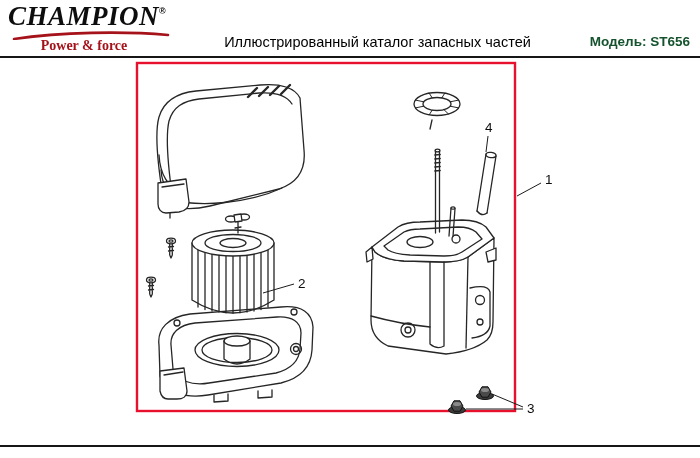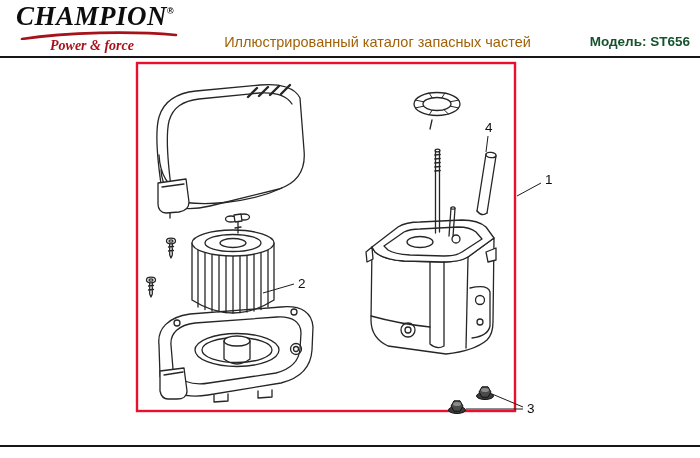--- a/index.html
+++ b/index.html
@@ -8,7 +8,7 @@
     position:relative;background:#ffffff;overflow:hidden;
     font-family:"Liberation Sans",sans-serif;color:#111;
   }
-  .logo{position:absolute;left:16px;top:3px;width:172px}
+  .logo{position:absolute;left:8px;top:3px;width:172px}
   .brand-row{white-space:nowrap;line-height:1}
   .brand{
     font-family:"Liberation Serif",serif;font-weight:bold;font-style:italic;

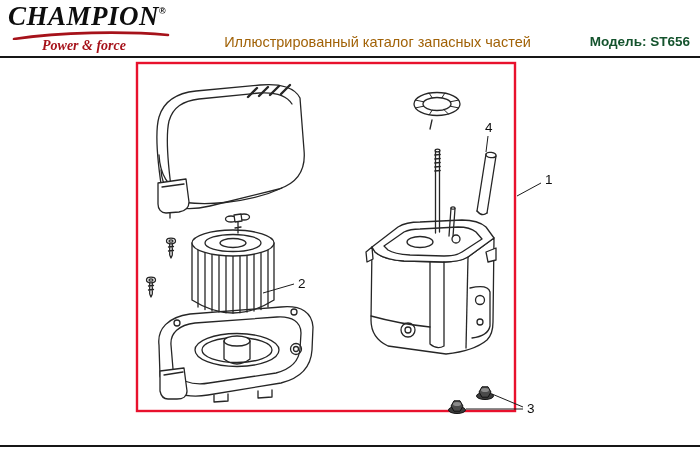--- a/index.html
+++ b/index.html
@@ -17,7 +17,7 @@
   .reg{font-size:9px;font-weight:bold;vertical-align:11px;color:#0d0d0d}
   .swoosh{display:block;margin:1px 0 0 4px}
   .tagline{
-    font-family:"Liberation Serif",serif;font-weight:bold;font-style:italic;
+    font-family:"Liberation Serif",serif;font-weight:bold;
     font-size:14px;color:#a6121a;text-align:center;width:152px;margin-top:-2px;
   }
   .title{

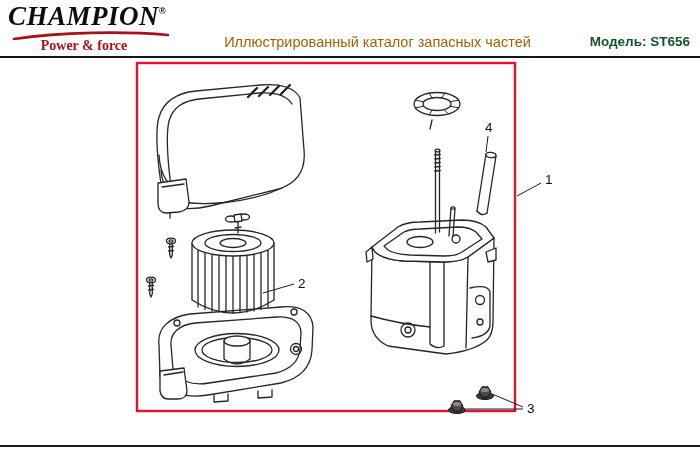--- a/index.html
+++ b/index.html
@@ -22,7 +22,7 @@
   }
   .title{
     position:absolute;top:34px;left:185px;width:385px;text-align:center;
-    font-size:14.5px;color:#a16207;
+    font-size:14.5px;color:#000000;
   }
   .model{position:absolute;top:34px;right:10px;font-size:13.5px;font-weight:bold;color:#14532d}
   .rule{position:absolute;left:0;width:700px;height:2px;background:#161616}

